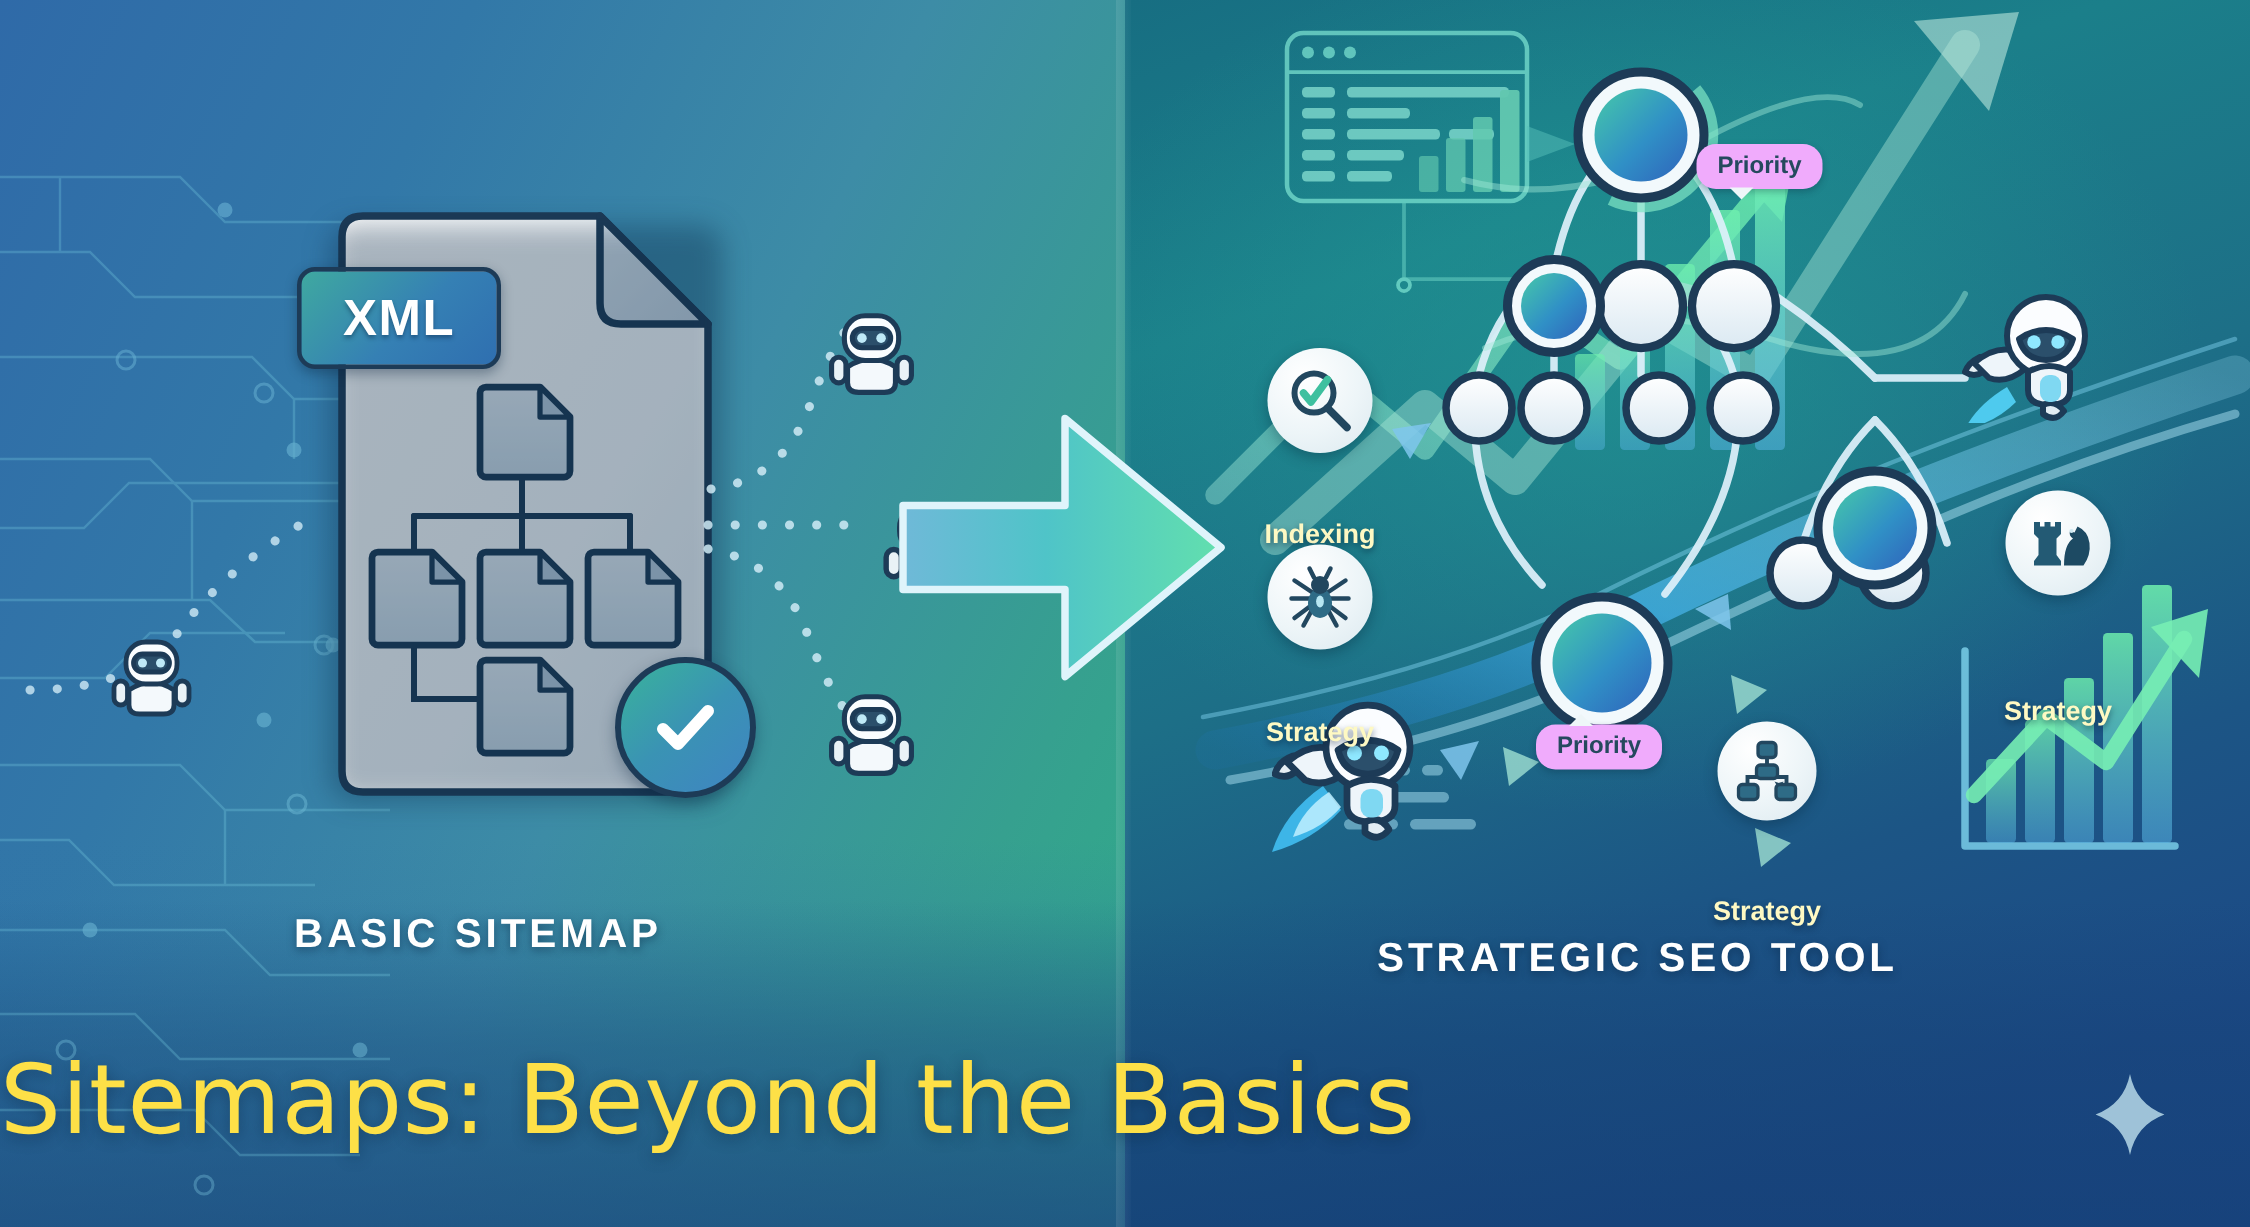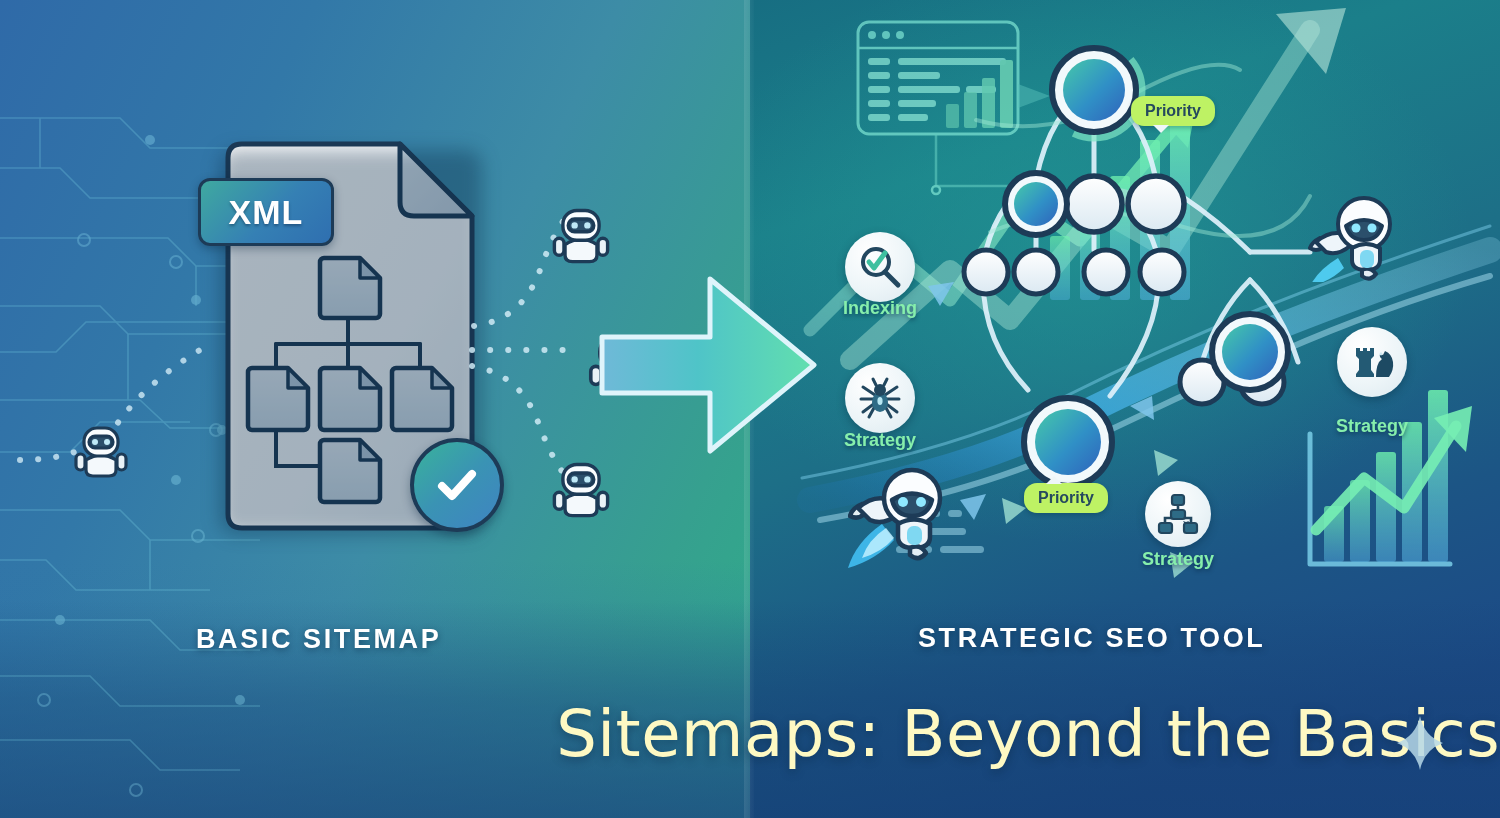--- a/index.html
+++ b/index.html
@@ -76,7 +76,7 @@
   
   .graph{position:absolute;left:750px;top:0;width:750px;height:620px;}
   .pill{
-    position:absolute;background:#bef264;border-radius:13px;height:30px;
+    position:absolute;background:#f0abfc;border-radius:13px;height:30px;
     display:flex;align-items:center;justify-content:flex-end;padding:0 14px;
     box-shadow:0 2px 5px rgba(8,40,60,.3);
   }

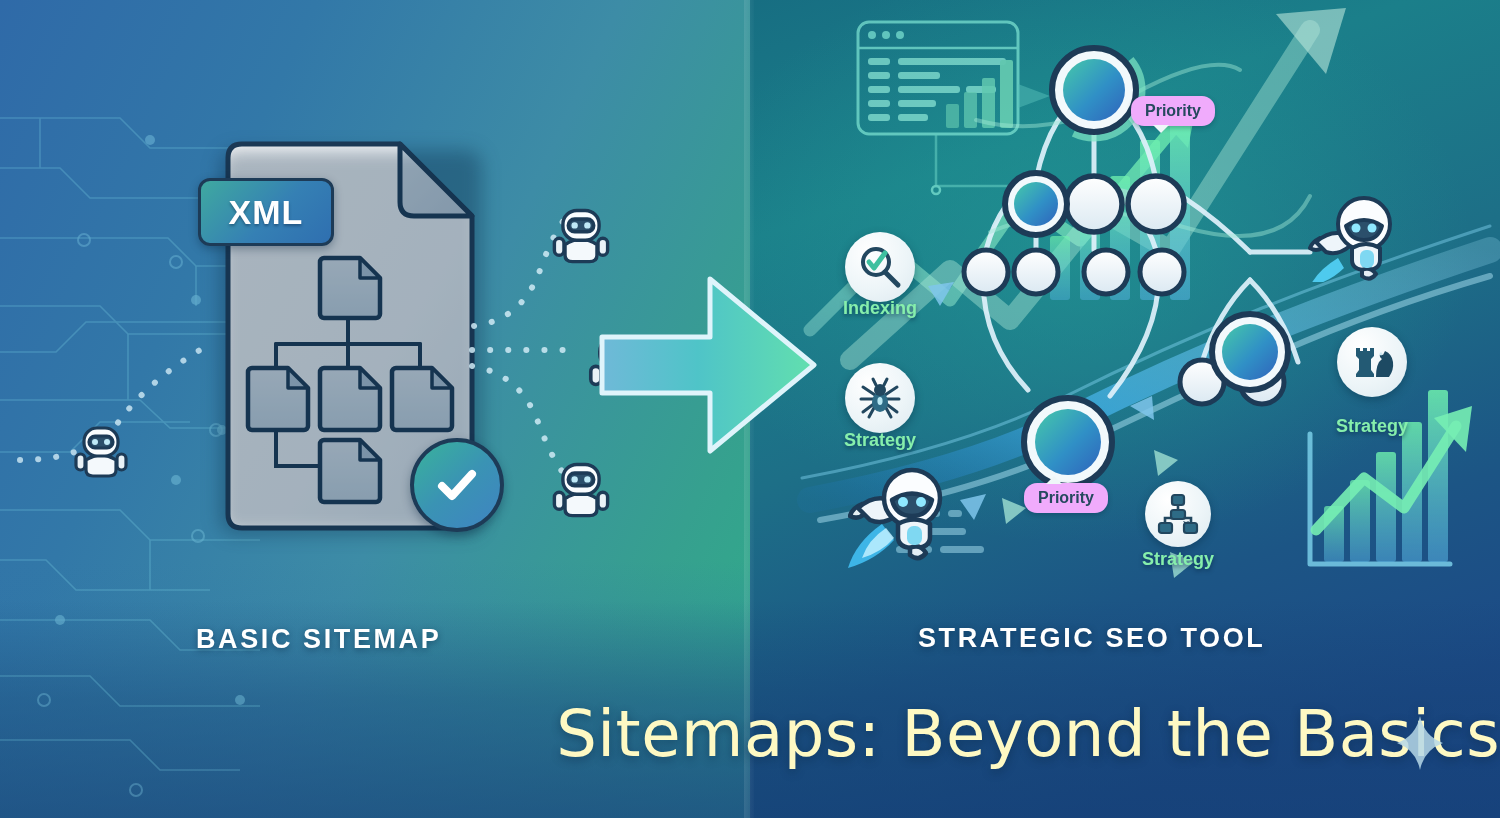--- a/index.html
+++ b/index.html
@@ -96,9 +96,10 @@
     box-shadow:0 3px 9px rgba(6,35,55,.35);
   }
   .icon-cap{
-    position:absolute;color:#86efac;font-size:18px;font-weight:bold;
+    position:absolute;color:#fef9c3;font-size:18px;font-weight:bold;
     text-align:center;width:170px;
     text-shadow:0 2px 4px rgba(6,30,55,.55);
+    margin-top:48px;
   }
 
   

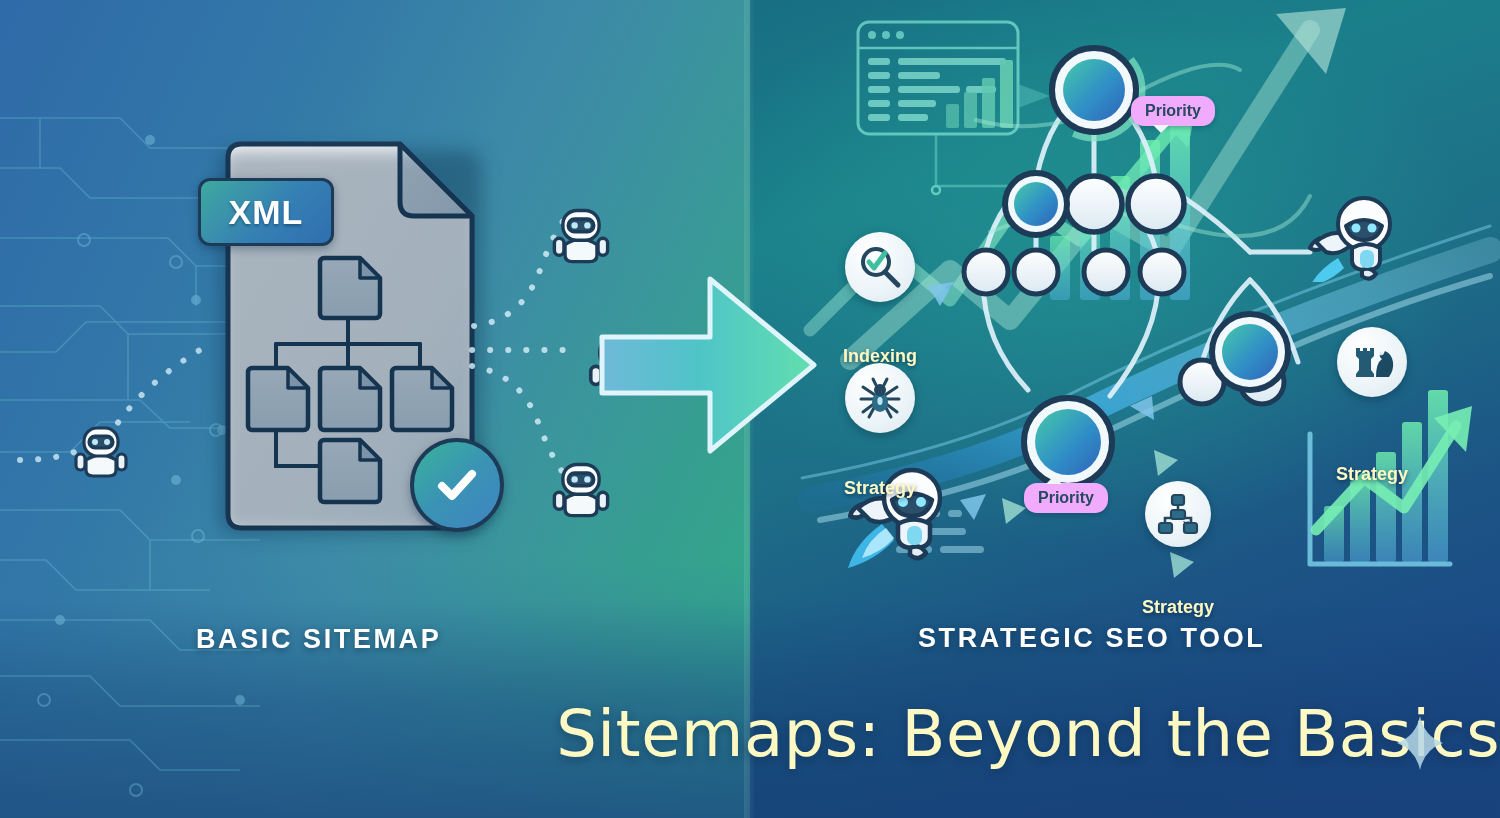--- a/index.html
+++ b/index.html
@@ -107,7 +107,7 @@
     position:absolute;color:#ffffff;font-weight:bold;font-size:27px;
     letter-spacing:2.6px;text-shadow:0 2px 6px rgba(8,35,65,.5);
   }
-  .cap-left{left:196px;top:624px;}
+  .cap-left{left:196px;top:607px;}
   .cap-right{left:918px;top:623px;}
 
   .main-title{

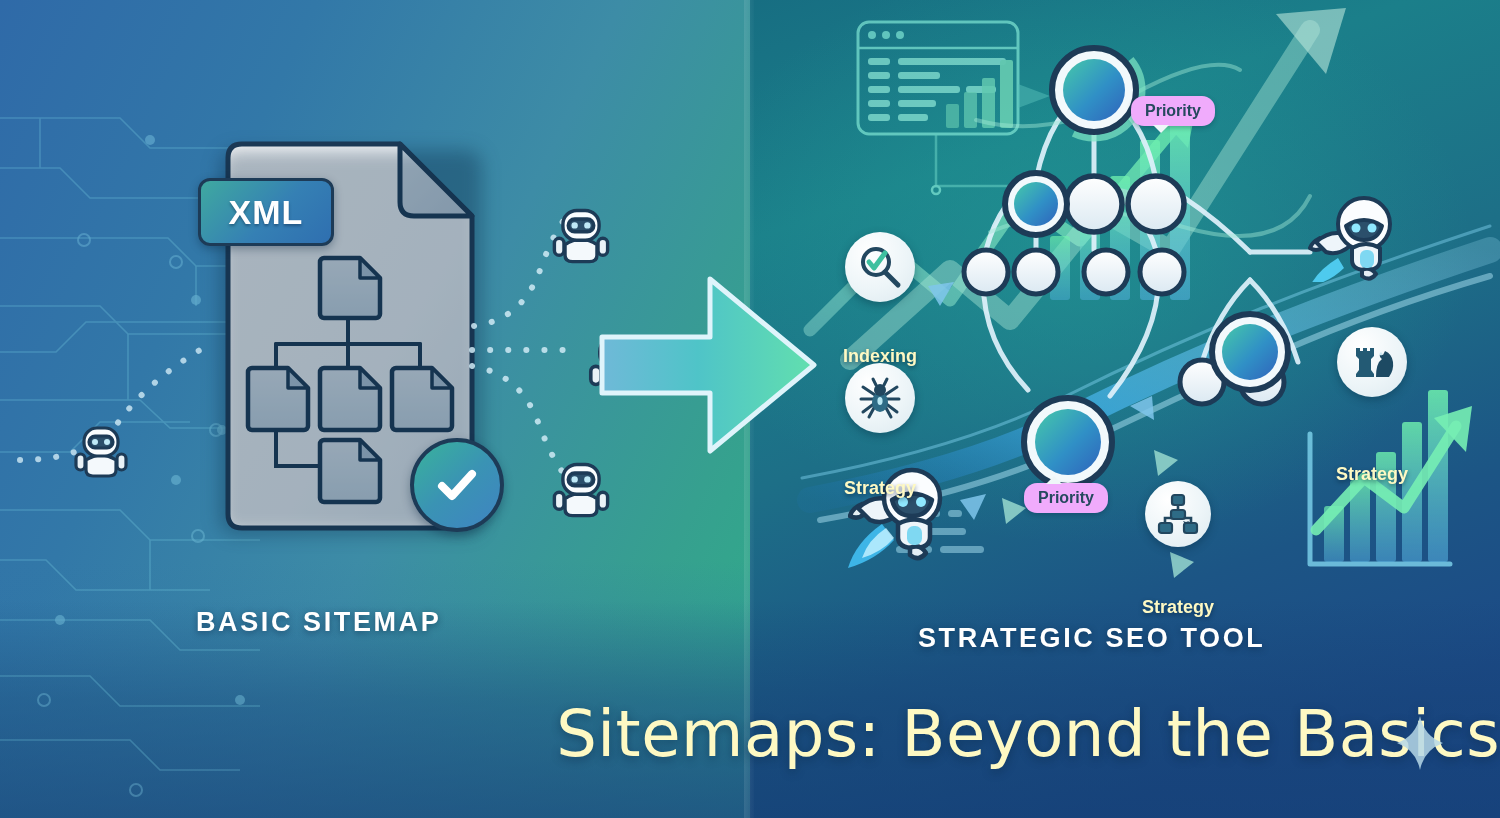--- a/index.html
+++ b/index.html
@@ -111,8 +111,8 @@
   .cap-right{left:918px;top:623px;}
 
   .main-title{
-    position:absolute;left:0;top:697px;width:1500px;text-align:right;
-    color:#fef9c3;font-size:64px;font-weight:normal;letter-spacing:.5px;
+    position:absolute;left:0;top:697px;width:1500px;text-align:left;
+    color:#fde047;font-size:64px;font-weight:normal;letter-spacing:.5px;
     text-shadow:0 3px 10px rgba(8,35,65,.45);
     font-family:"DejaVu Sans","Liberation Sans",sans-serif;
   }

